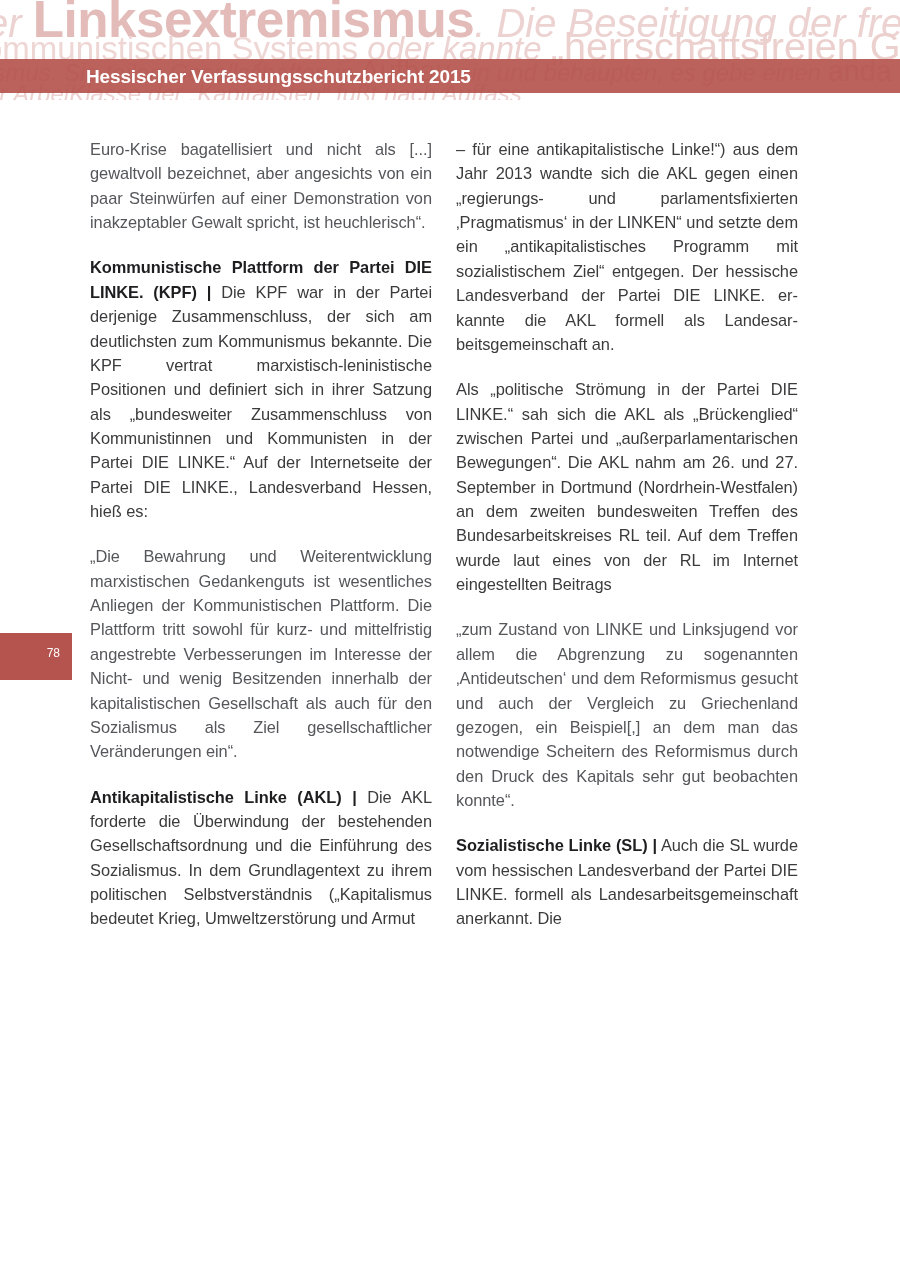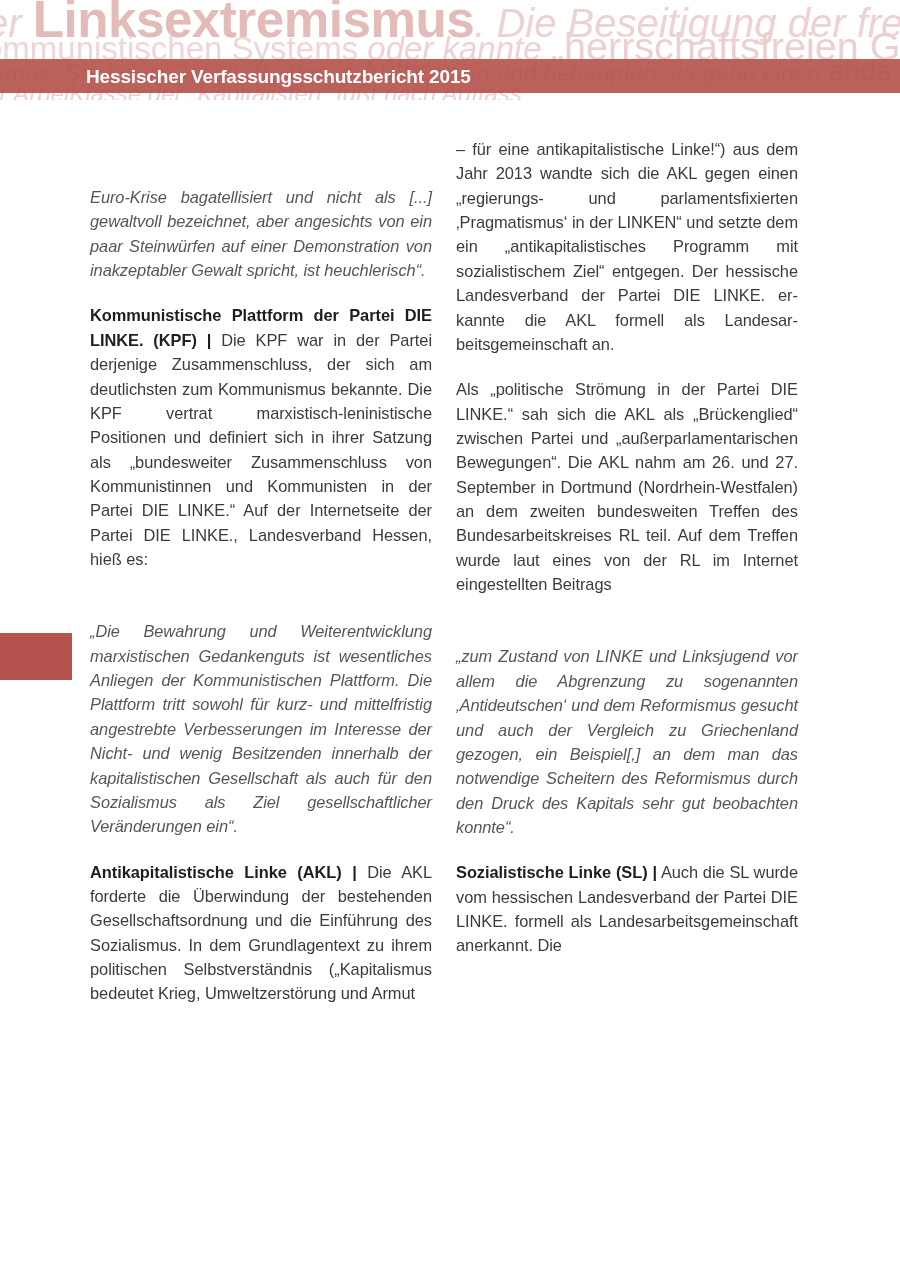--- a/index.html
+++ b/index.html
@@ -94,9 +94,7 @@
     letter-spacing: -0.05px;
   }
   p.quote {
-    font-style: italic;
     color: #55565a;
-    margin-top: 48px;
   }
   p.last { margin-bottom: 8px; }
   p .lead {

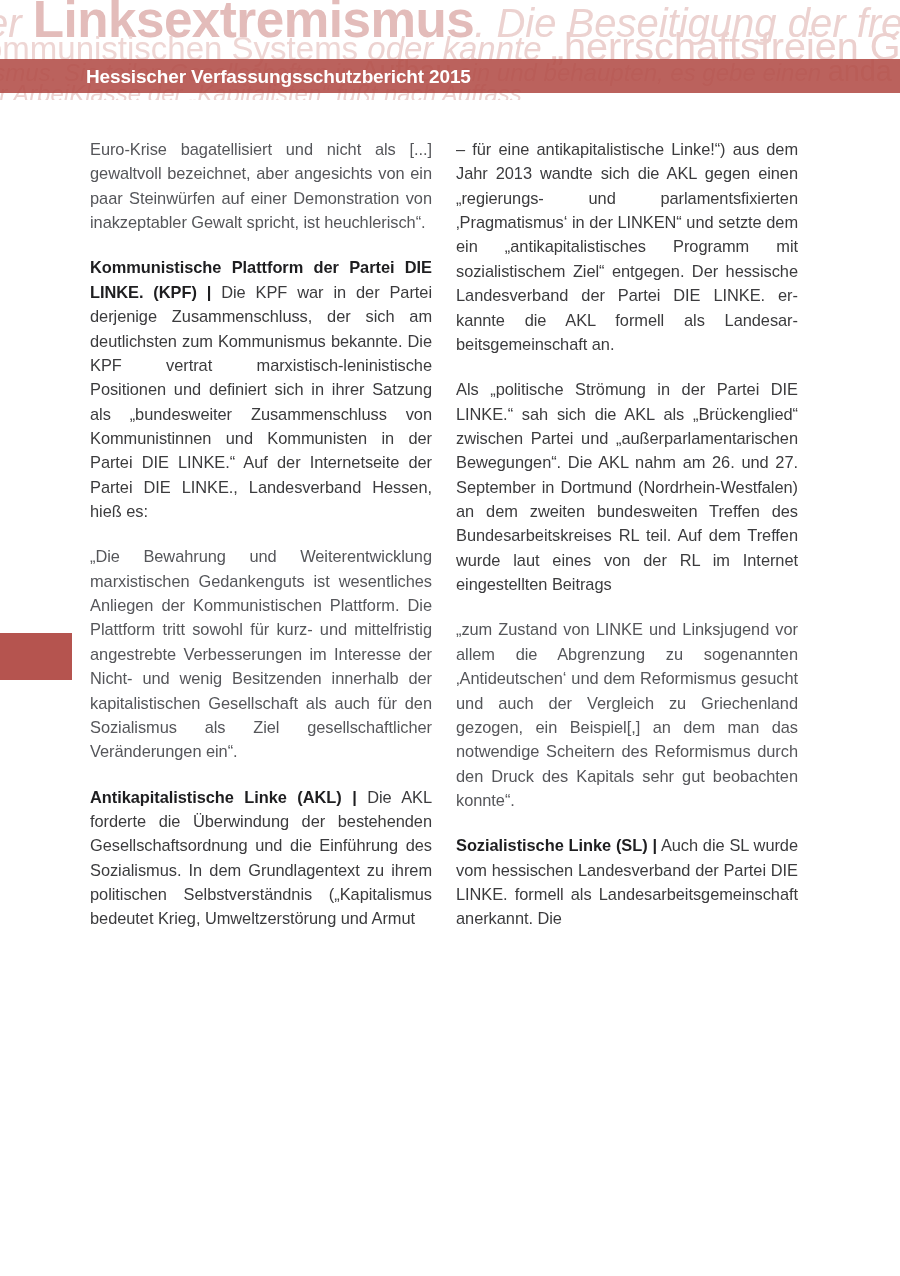--- a/index.html
+++ b/index.html
@@ -69,7 +69,6 @@
     color: #ffffff;
     font-size: 12px;
     font-weight: normal;
-    margin-top: 33px;
   }
 
   

